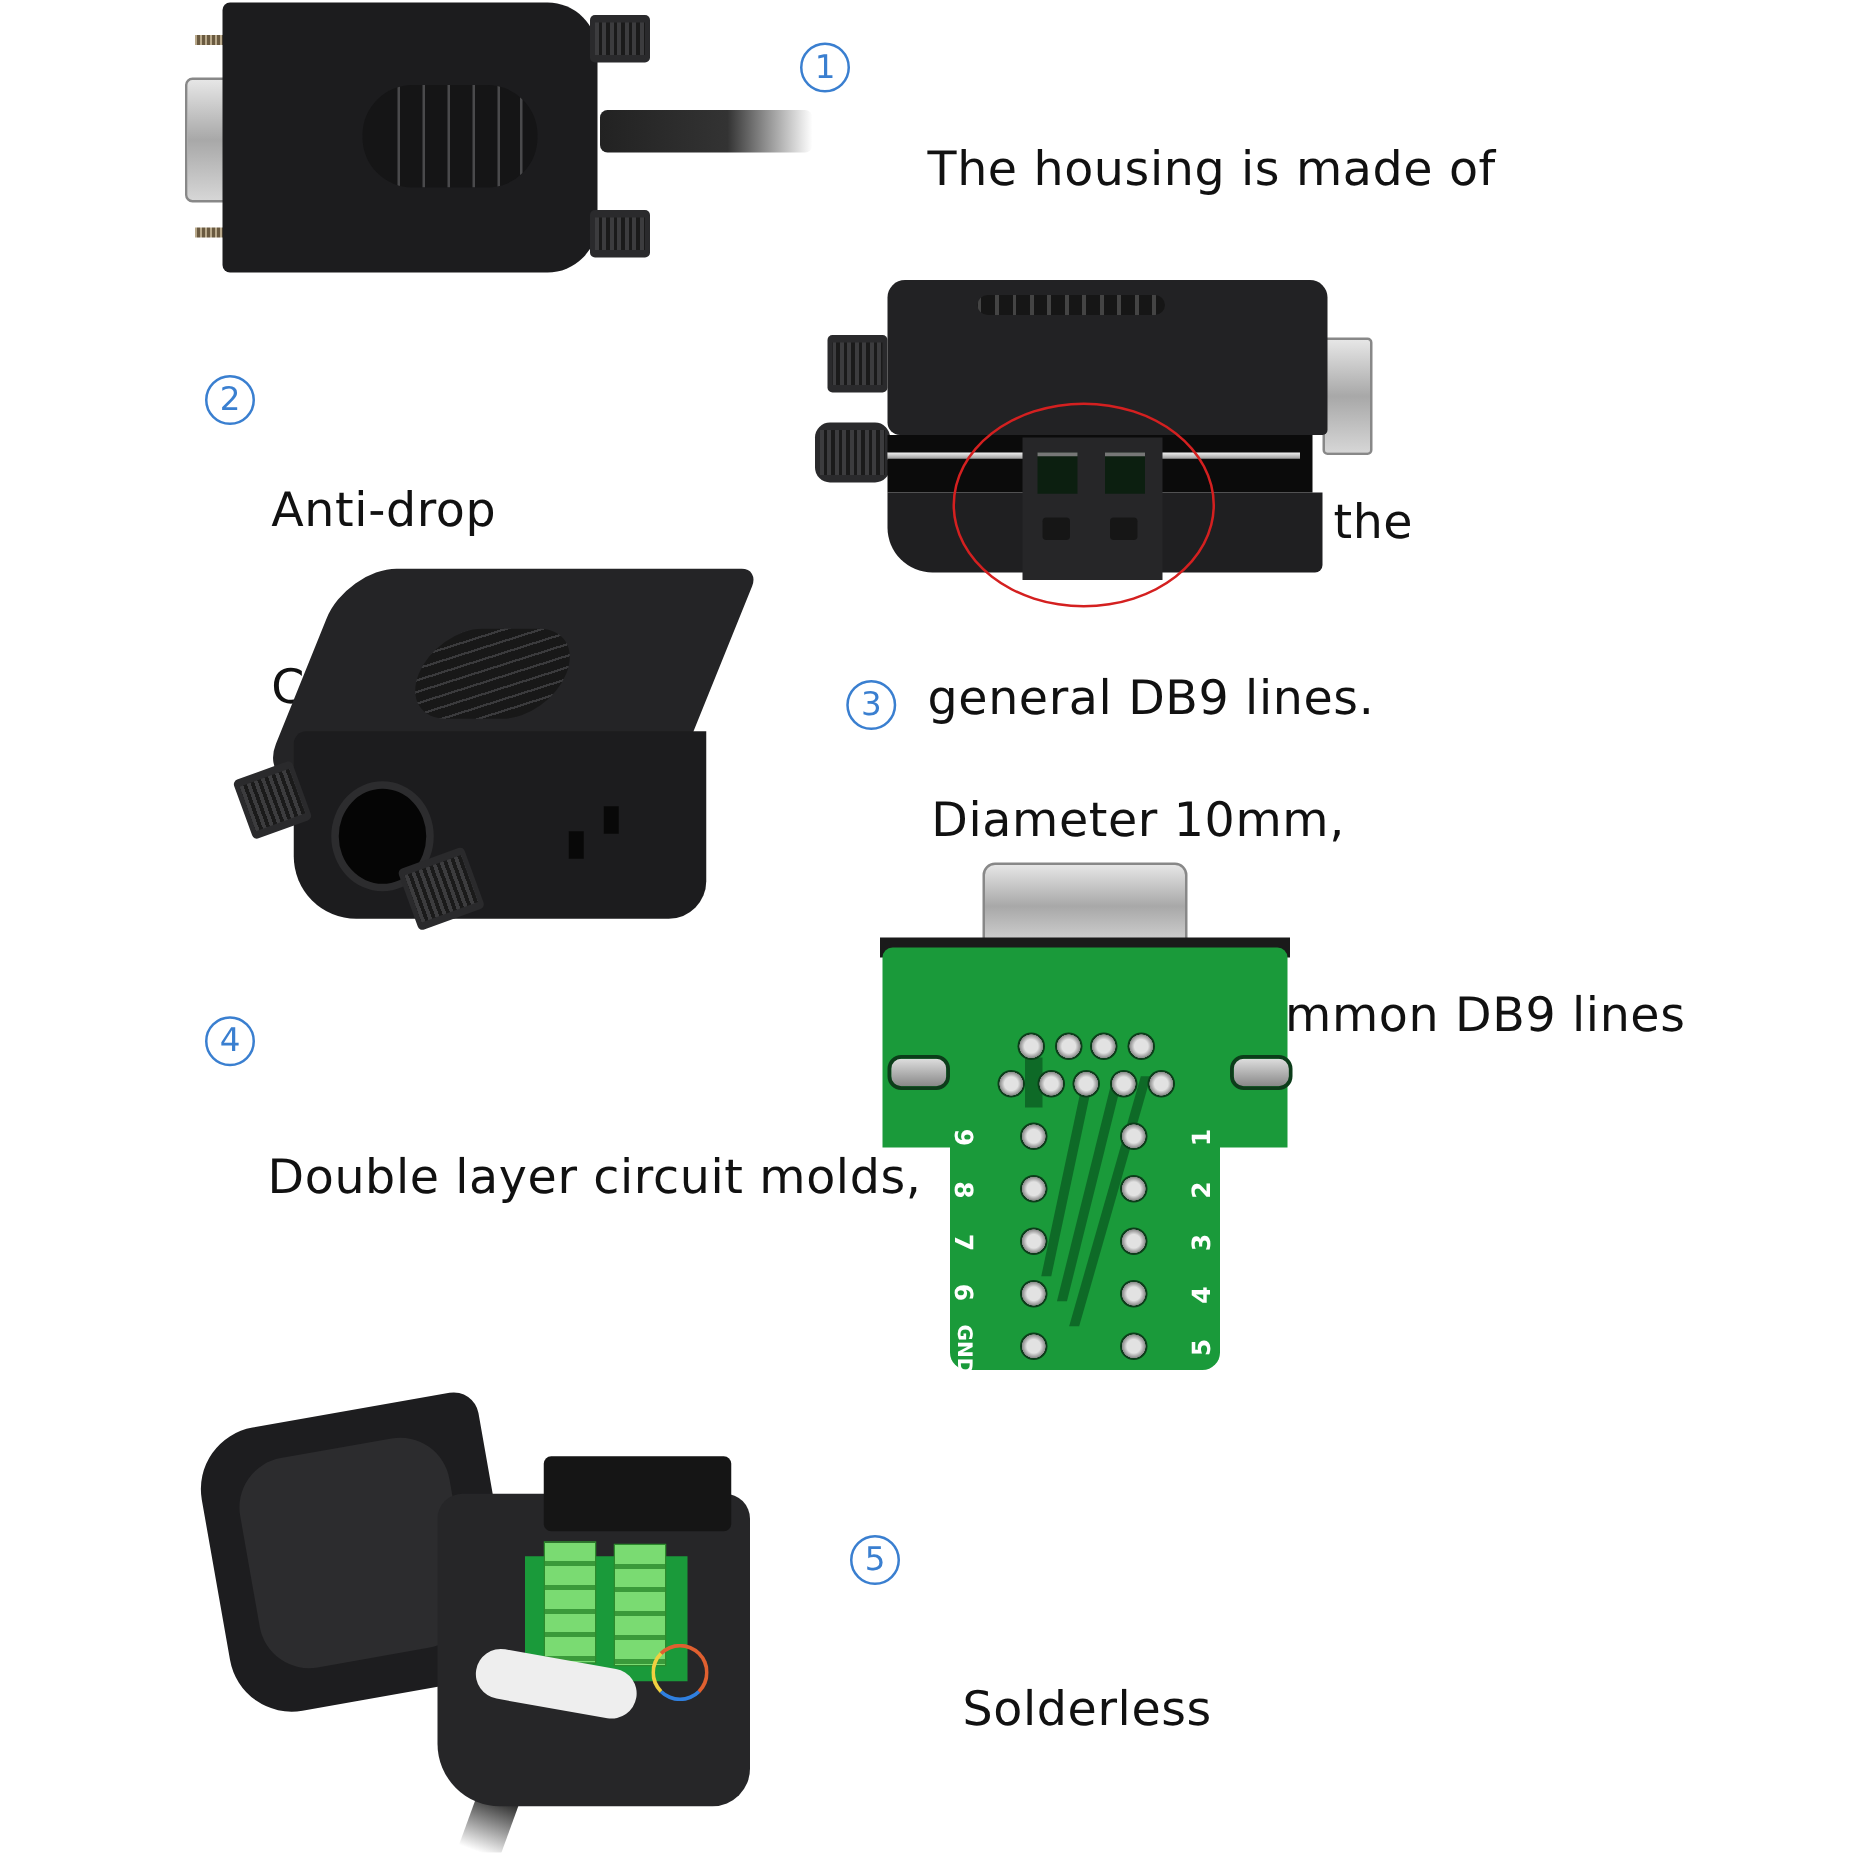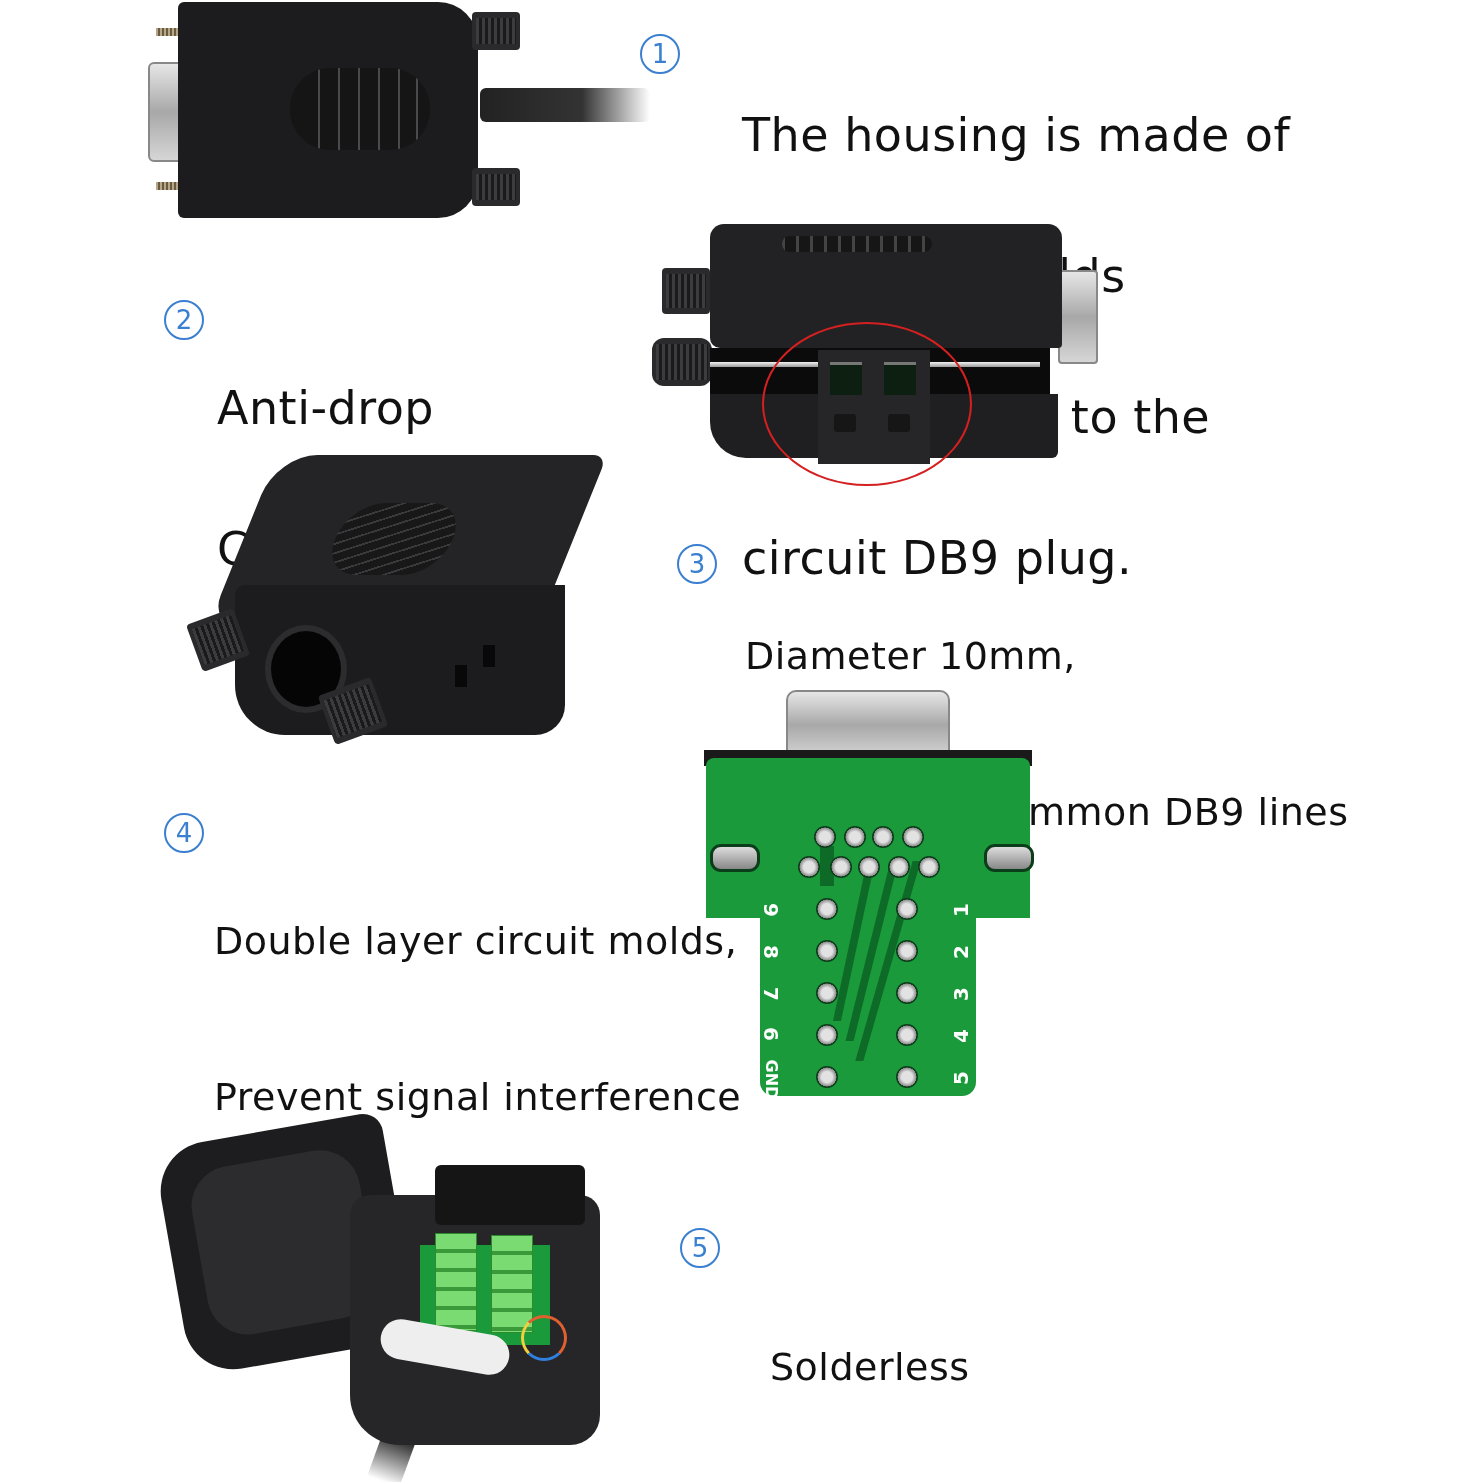--- a/index.html
+++ b/index.html
@@ -6,7 +6,7 @@
   body { width:1482px; height:1482px; position:relative; overflow:hidden;
          font-family:"DejaVu Sans","Liberation Sans",sans-serif; color:#111; }
   .abs { position:absolute; }
-  .feat-text { font-size:46px; line-height:47px; color:#111; letter-spacing:0.5px; white-space:pre; }
+  .feat-text { font-size:38px; line-height:47px; color:#111; letter-spacing:0.5px; white-space:pre; }
   .feat-text.big { font-size:38px; line-height:55px; }
   .num { width:36px; height:36px; border:2.5px solid #3a7fd0; border-radius:50%; color:#3a7fd0;
          font-size:26px; line-height:36px; text-align:center; box-sizing:content-box; }

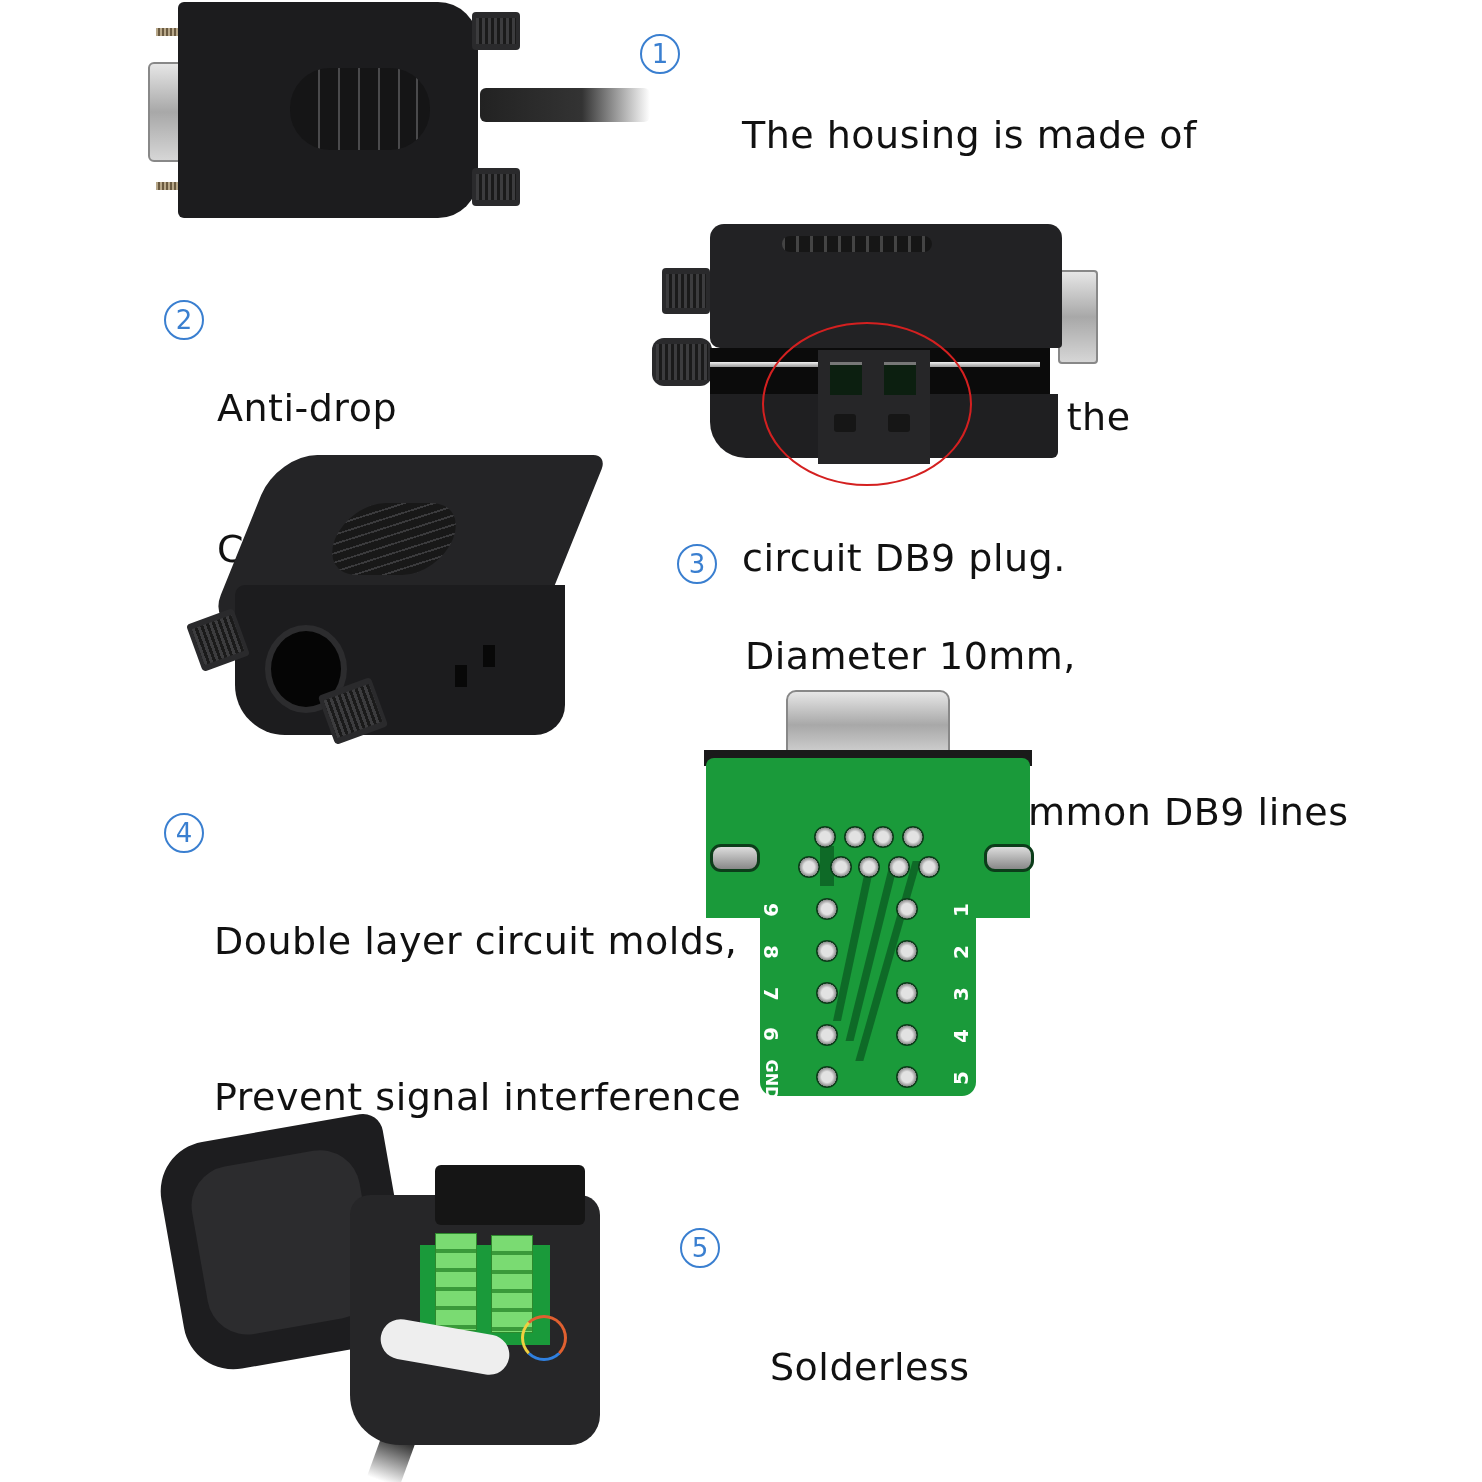--- a/index.html
+++ b/index.html
@@ -52,7 +52,7 @@
   <span class="line">The housing is made of</span>
   <span class="line"> precision molds</span>
   <span class="line">and is similar to the</span>
-  <span class="line">circuit DB9 plug.</span>
+  <span class="line">general DB9 lines.</span>
 </div>
 
 <div class="abs" style="left:650px;top:220px;width:440px;height:270px;">

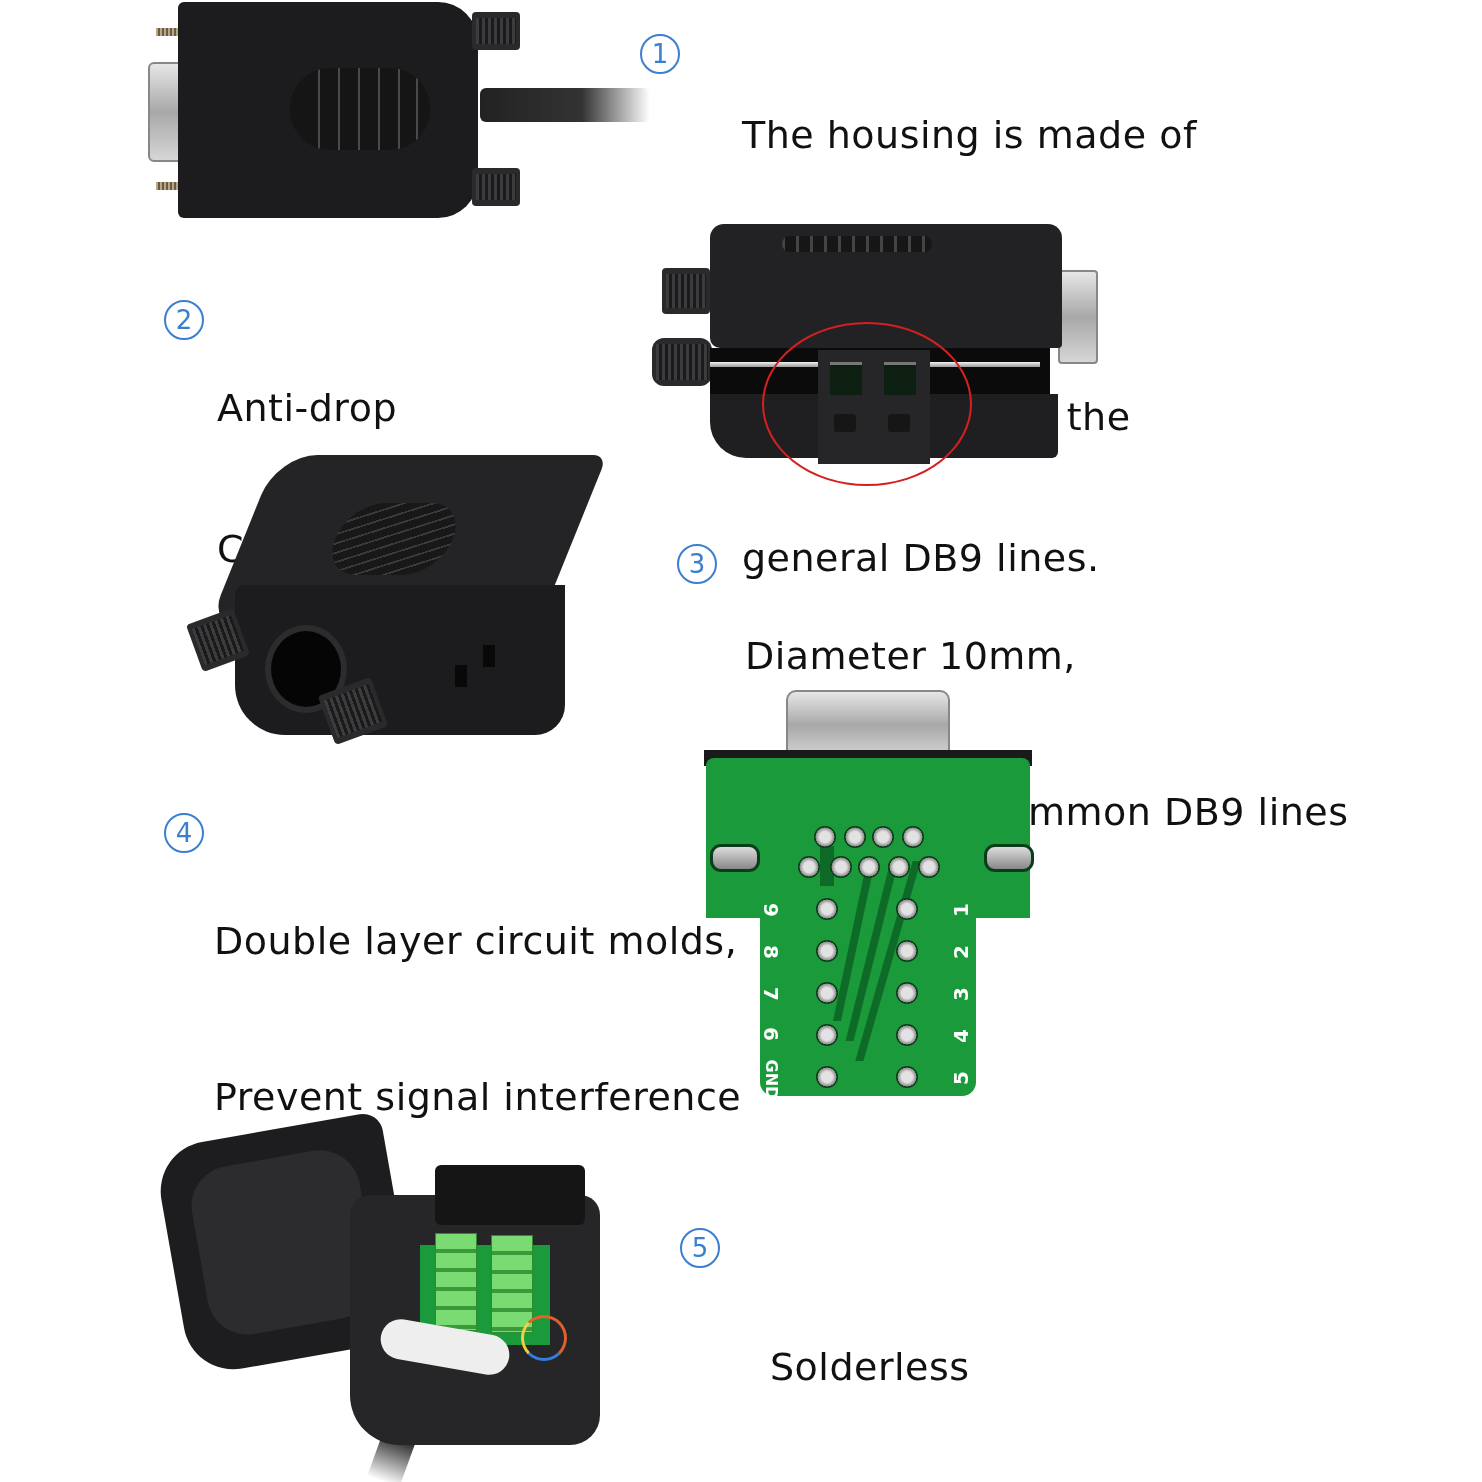--- a/index.html
+++ b/index.html
@@ -148,7 +148,6 @@
 <div class="abs num" style="left:164px;top:813px;"><span>4</span></div>
 <div class="abs feat-text big" style="left:214px;top:811px;line-height:52px;">
   <span class="line">Double layer circuit molds,</span>
-  <span class="line">Prevent signal interference</span>
 </div>
 
 <div class="abs" style="left:165px;top:1115px;width:450px;height:365px;">

